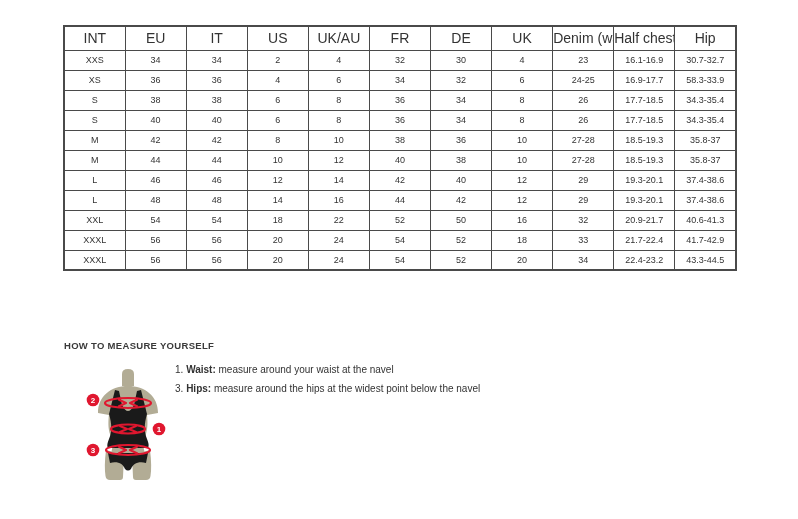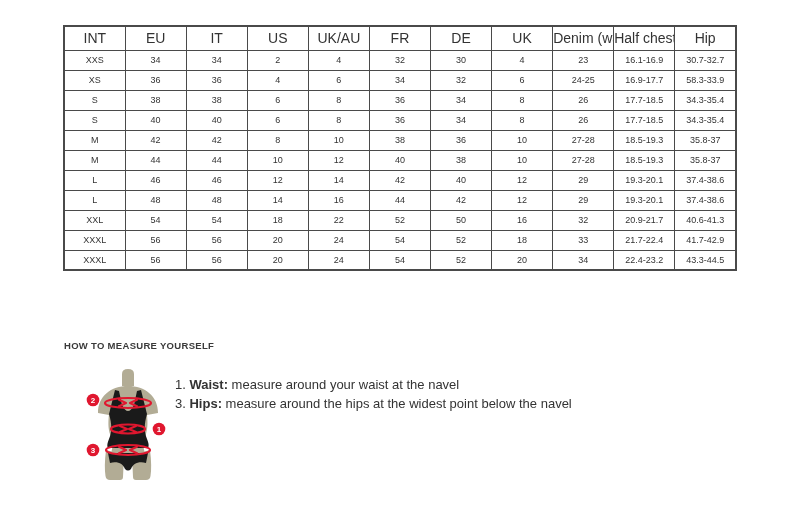--- a/index.html
+++ b/index.html
@@ -39,8 +39,8 @@
     position:absolute;left:78px;top:366px;width:100px;height:118px;
   }
   .instructions{
-    position:absolute;left:175px;top:379px;list-style:none;
-    font-size:13px;color:var(--text);
+    position:absolute;left:175px;top:364px;list-style:none;
+    font-size:10px;color:var(--text);
   }
   .instructions li{margin-bottom:8px;line-height:11px;}
   .instructions b{font-weight:700;}

